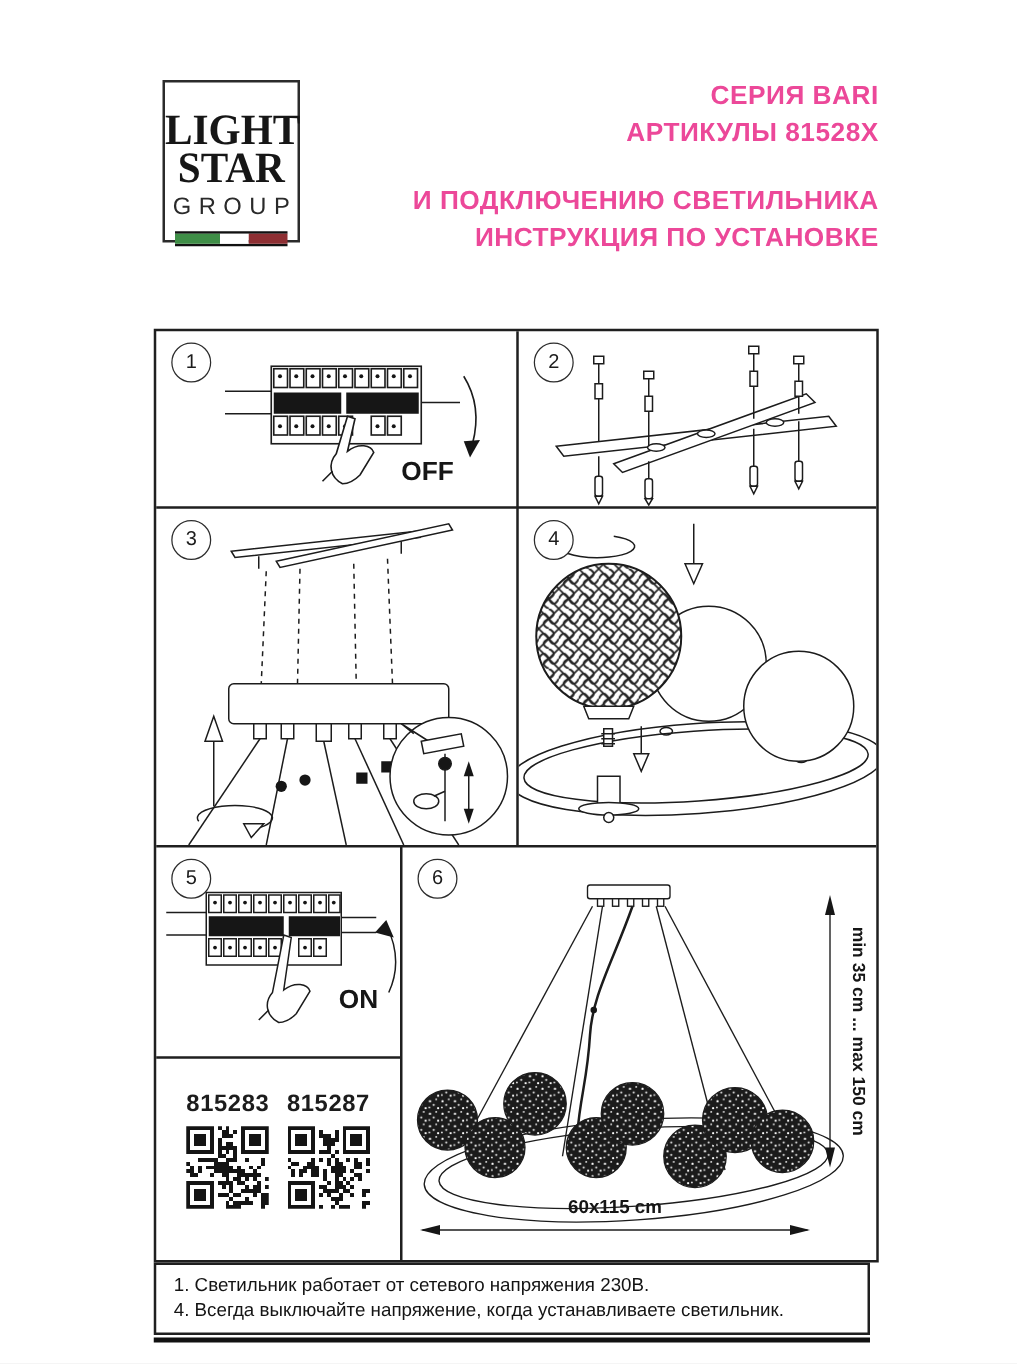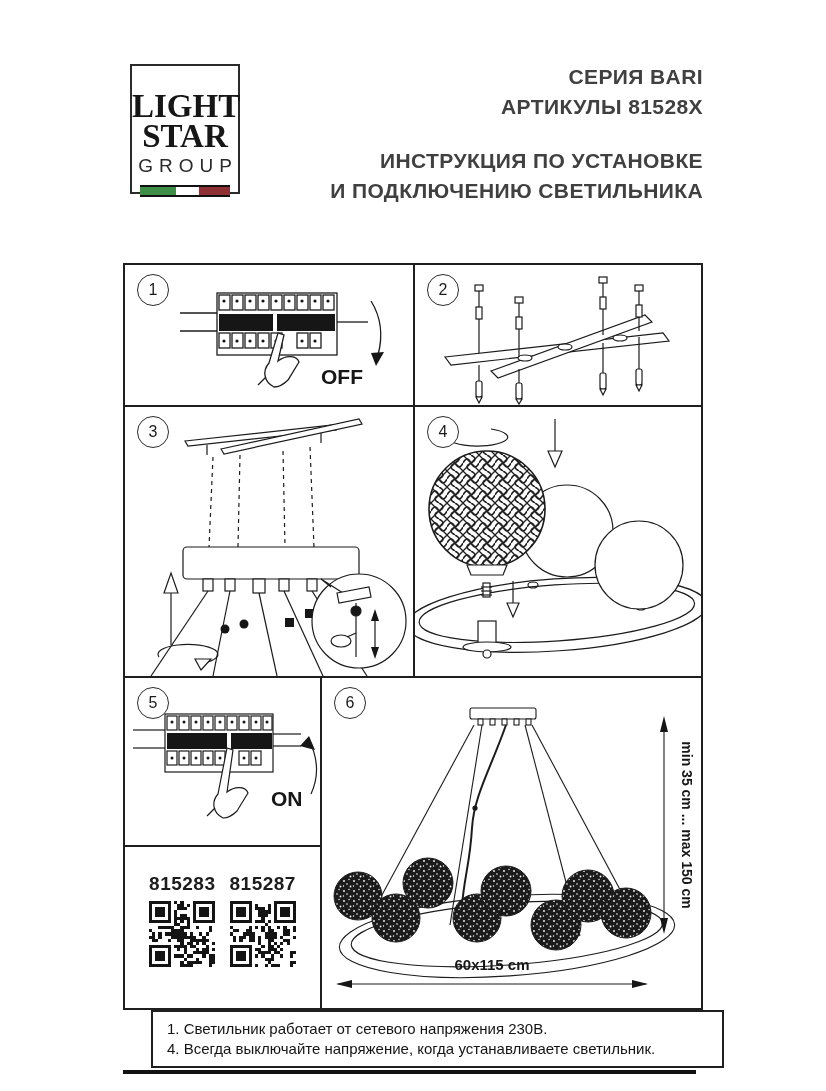--- a/index.html
+++ b/index.html
@@ -14,7 +14,7 @@
   .logo-flag{width:90px;height:8px;margin:8px auto 0;border-top:2px solid #111;border-bottom:2px solid #111;
              display:flex;}
   .flag-seg{height:100%;}
-  .hdr{position:absolute;right:123px;top:62px;text-align:right;font-weight:bold;color:#404040;}
+  .hdr{position:absolute;right:123px;top:62px;text-align:right;font-weight:bold;color:#ec4899;}
   .hdr-line{font-size:21px;line-height:30px;letter-spacing:0.4px;}
   .hdr-instr{margin-top:24px;font-size:22px;line-height:30px;letter-spacing:0.3px;}
   

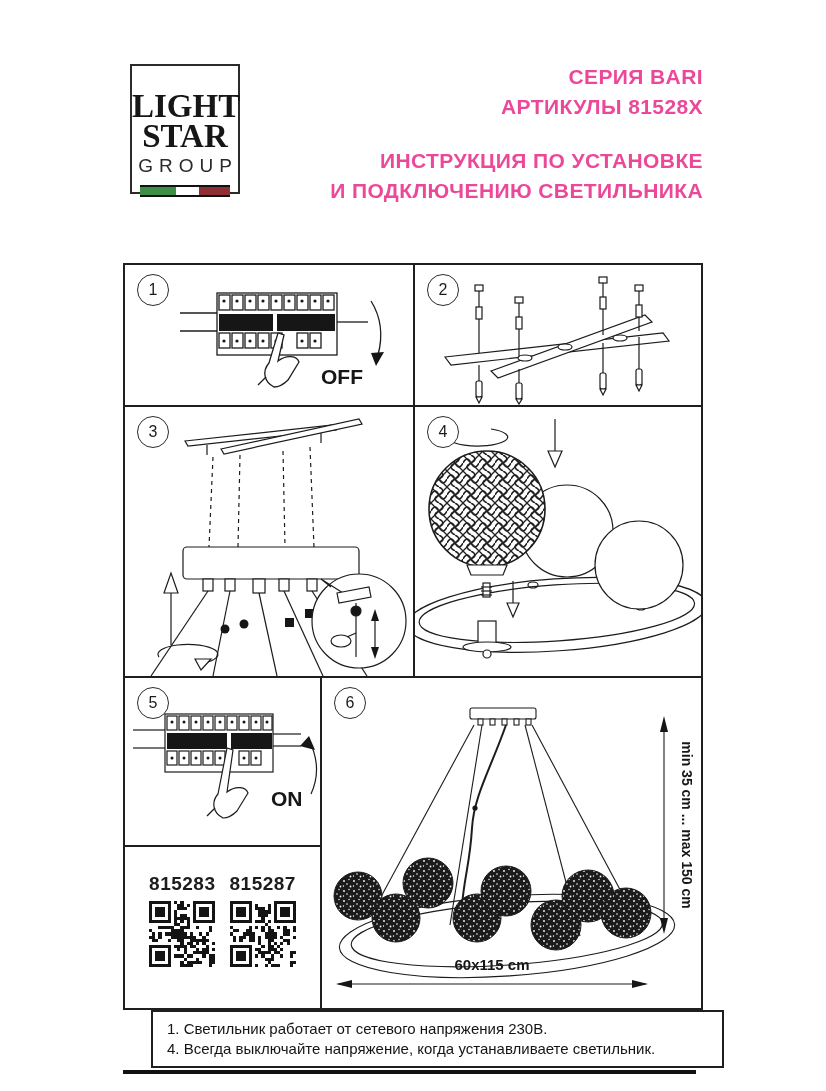--- a/index.html
+++ b/index.html
@@ -81,8 +81,8 @@
     <div class="hdr-line">СЕРИЯ BARI</div>
     <div class="hdr-line">АРТИКУЛЫ 81528X</div>
     <div class="hdr-instr">
+      <div class="hdr-line">И ПОДКЛЮЧЕНИЮ СВЕТИЛЬНИКА</div>
       <div class="hdr-line">ИНСТРУКЦИЯ ПО УСТАНОВКЕ</div>
-      <div class="hdr-line">И ПОДКЛЮЧЕНИЮ СВЕТИЛЬНИКА</div>
     </div>
   </div>
 

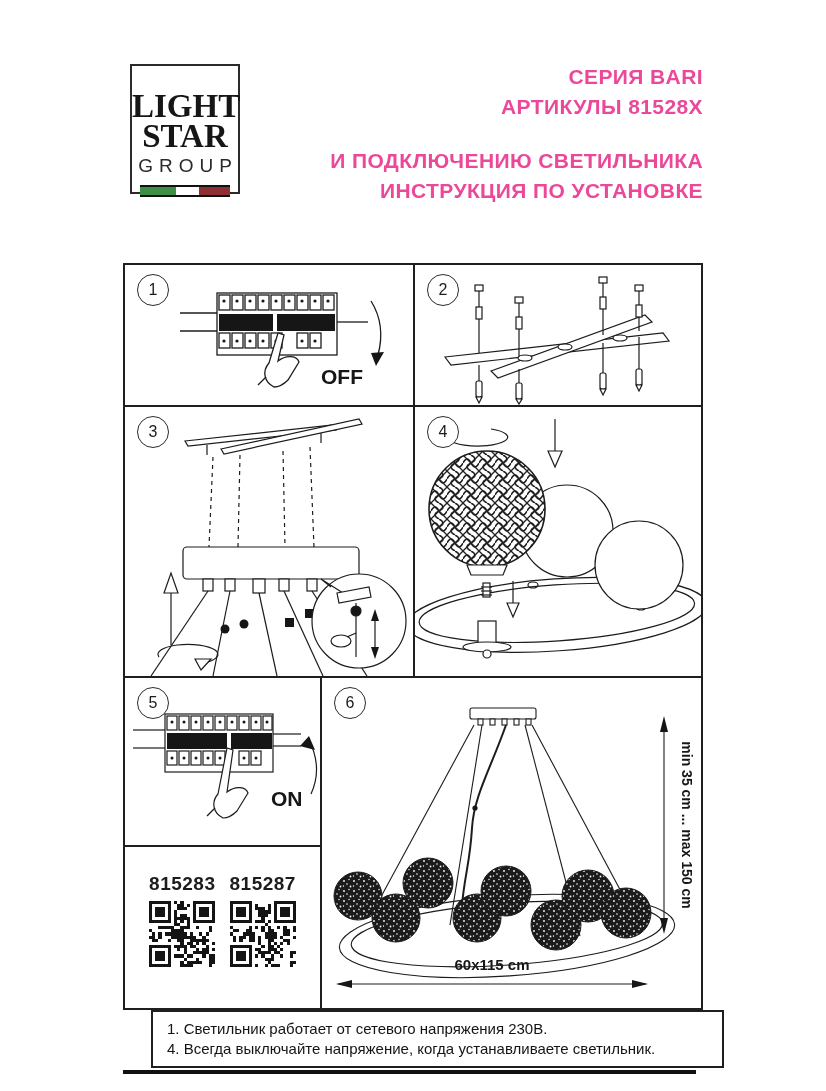--- a/index.html
+++ b/index.html
@@ -37,7 +37,7 @@
   .qr rect{fill:#141414;}
   
   .footnotes{position:absolute;left:123px;top:1010px;width:573px;height:58px;
-             border:2px solid #1f1f1f;box-sizing:border-box;padding:7px 14px;margin-left:28px;}
+             border:2px solid #1f1f1f;box-sizing:border-box;padding:7px 14px;}
   .fn-line{font-size:15px;line-height:20px;color:#141414;}
   .bottom-bar{position:absolute;left:123px;top:1070px;width:573px;height:4px;background:#111;}
 </style>

